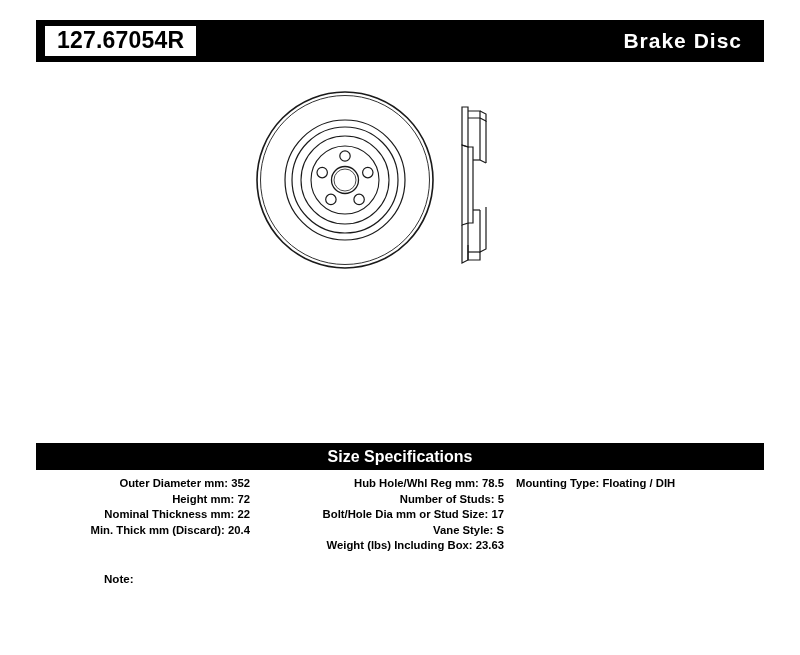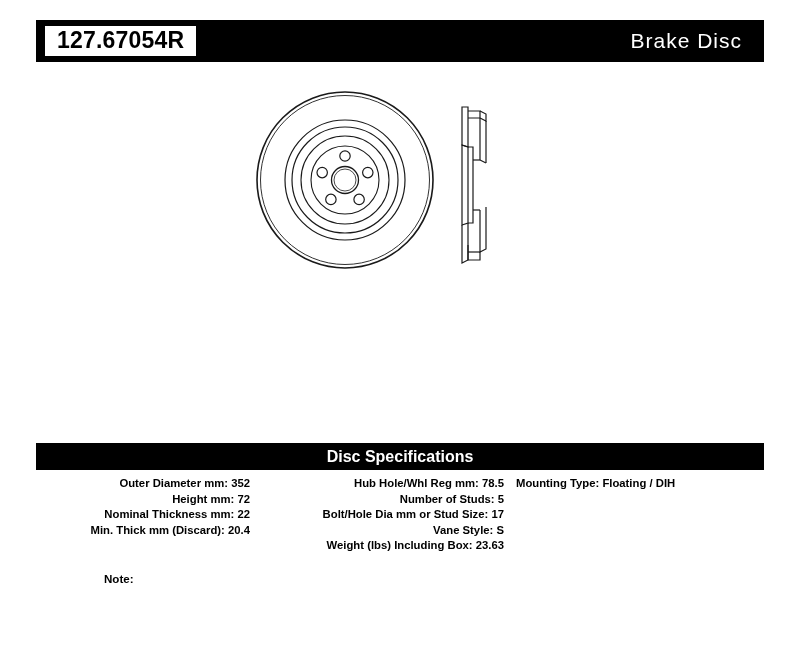--- a/index.html
+++ b/index.html
@@ -50,7 +50,7 @@
   .header-title {
     color: #ffffff;
     font-size: 21px;
-    font-weight: normal;
+    font-weight: bold;
     letter-spacing: 1px;
     margin-right: 22px;
   }

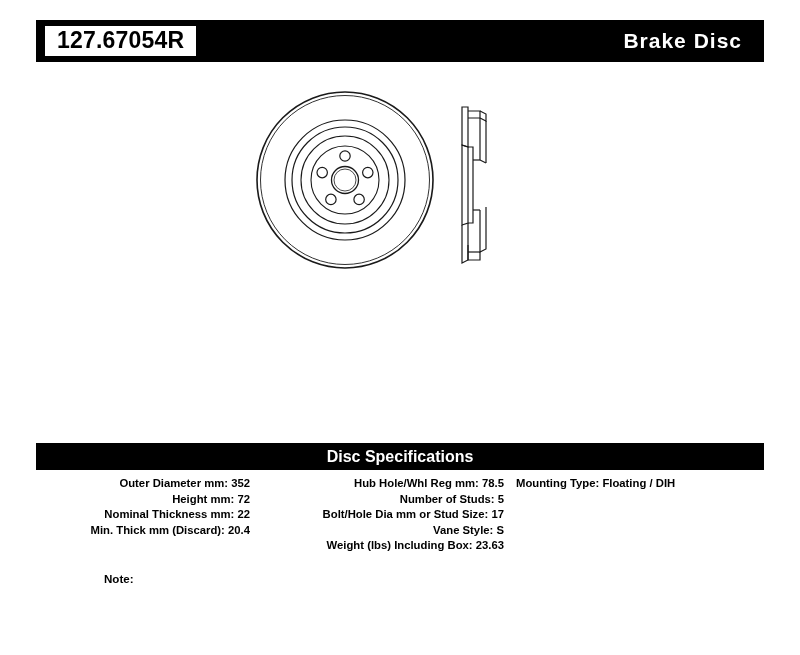--- a/index.html
+++ b/index.html
@@ -180,7 +180,7 @@
     </svg>
   </div>
 
-  <div class="spec-title-bar">Disc Specifications</div>
+  <div class="spec-title-bar">Size Specifications</div>
 
   <div class="spec-cols">
     <div class="col col-left">

